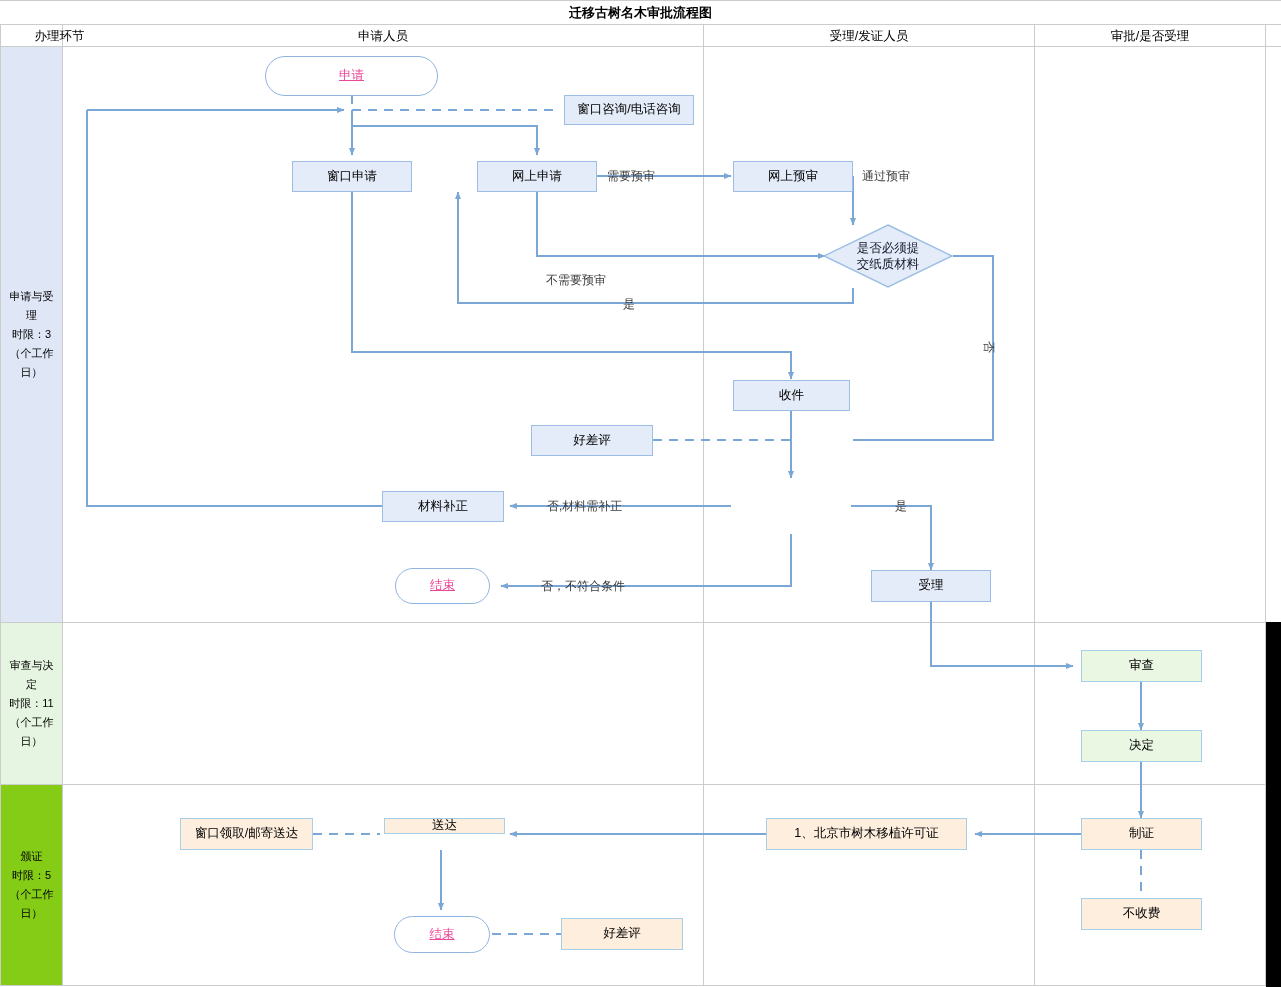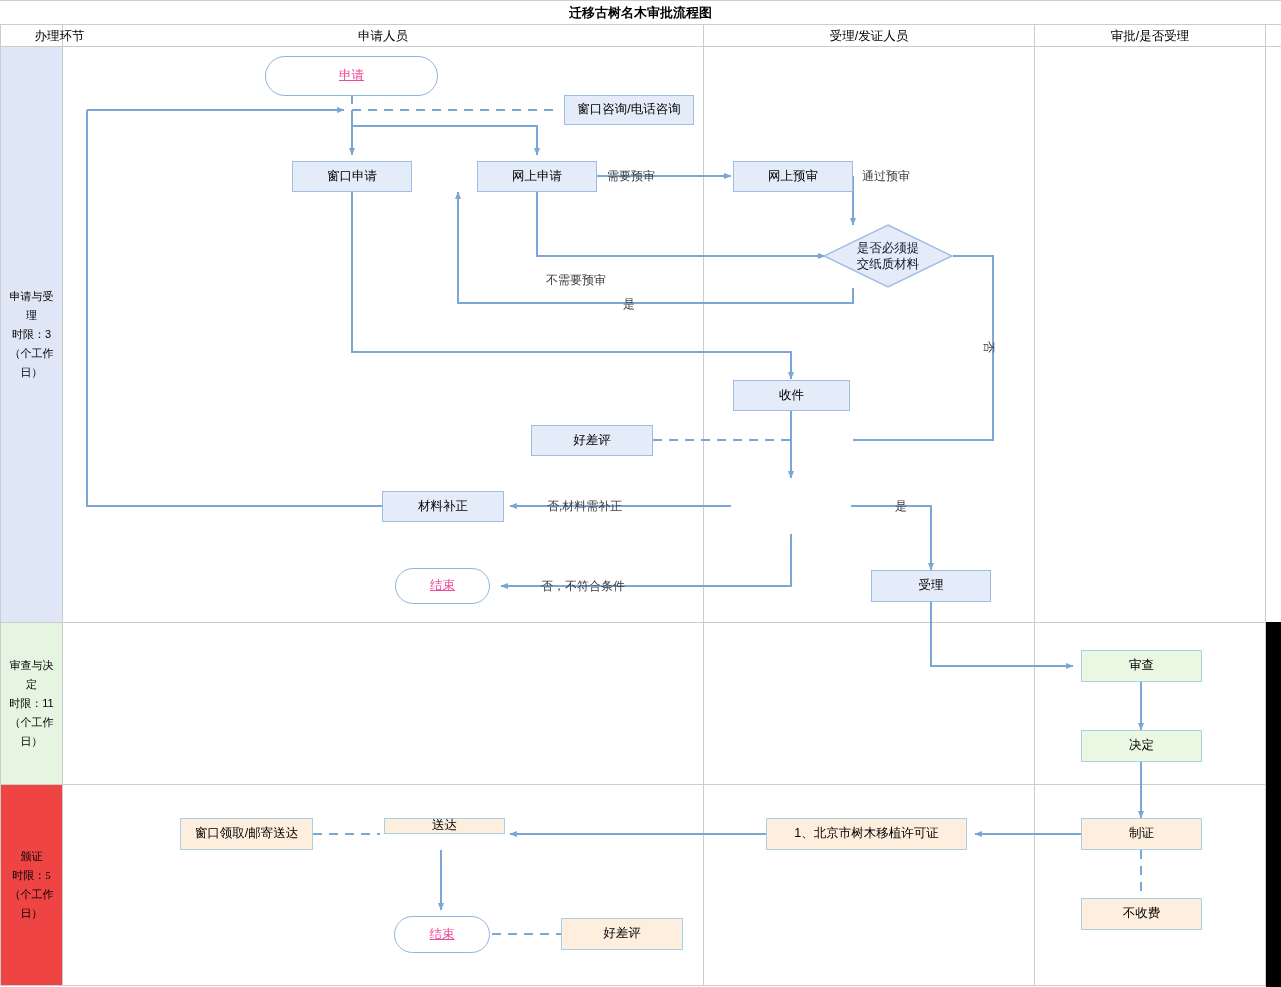--- a/index.html
+++ b/index.html
@@ -61,7 +61,7 @@
   }
   .lane-1 { background: #dfe7f7; }
   .lane-2 { background: #e6f5e1; }
-  .lane-3 { background: #ef4444; font-family: Liberation Serif, serif; }
+  .lane-3 { background: #84cc16; }
 
   
   .node {

